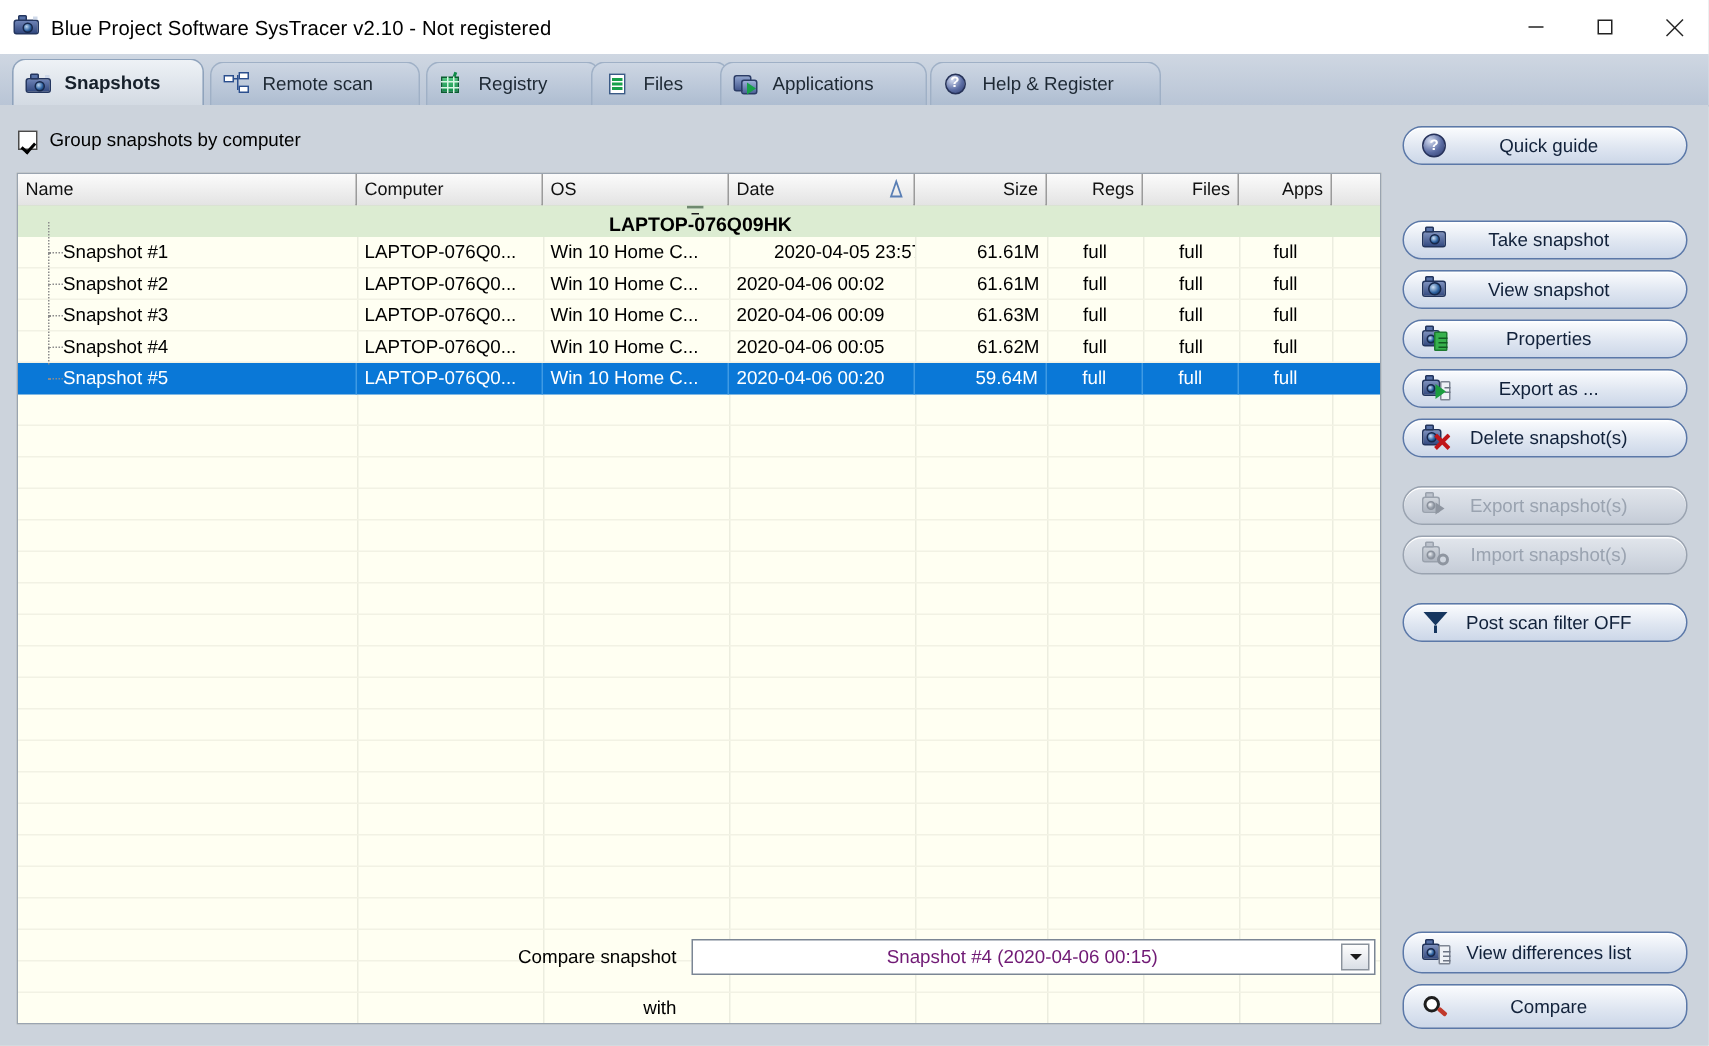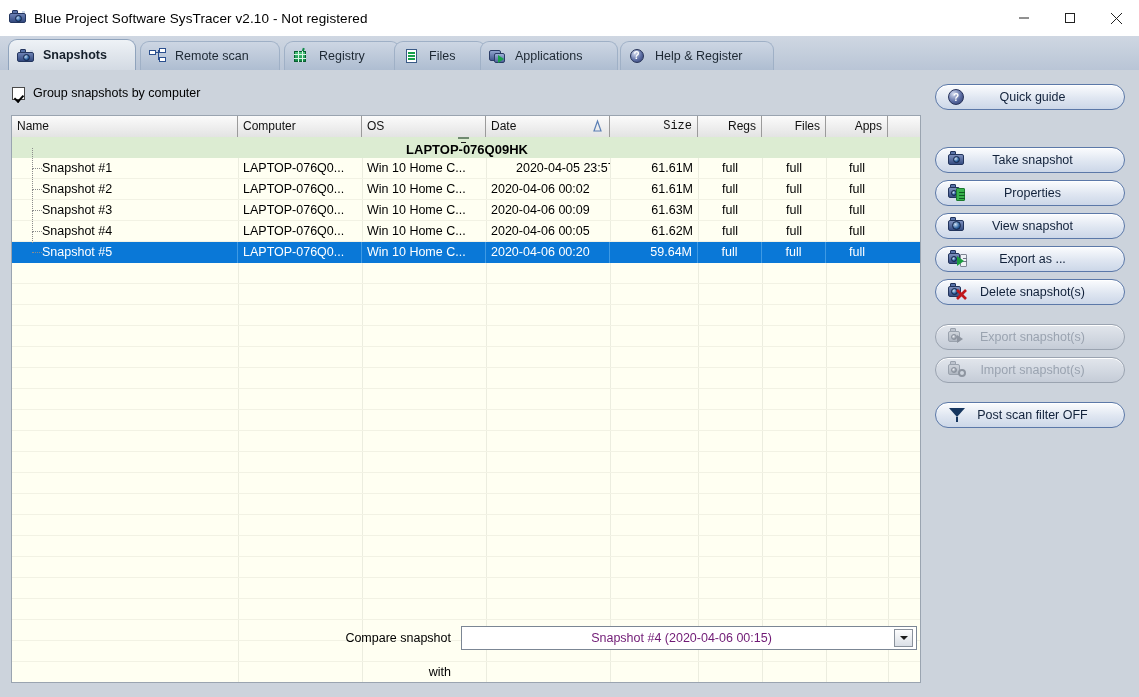--- a/index.html
+++ b/index.html
@@ -297,7 +297,7 @@
             <polygon points="5.5,2 9,12 2,12" fill="none" stroke="#5a7fb5" stroke-width="1.2"></polygon>
           </svg>
         </div>
-        <div class="hc r" style="width:88px;font-family:Liberation Mono, monospace;">Size</div>
+        <div class="hc r" style="width:88px;">Size</div>
         <div class="hc r" style="width:64px;">Regs</div>
         <div class="hc r" style="width:64px;">Files</div>
         <div class="hc r" style="width:62px;">Apps</div>

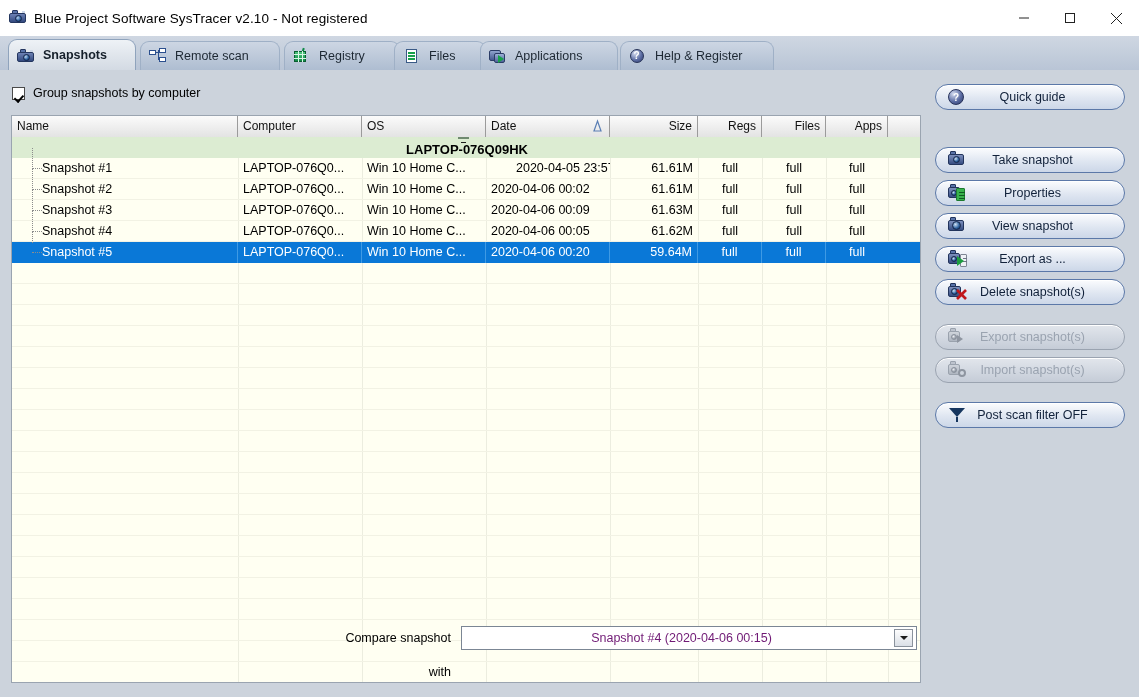--- a/index.html
+++ b/index.html
@@ -440,6 +440,15 @@
 
       <div class="pbtn">
         <span class="bi">
+          <span class="camsm"></span>
+            <span class="camhump"></span>
+          <span class="camlens" style="left:5px;width:9px;height:9px;top:4px;"></span>
+        </span>
+        <span class="bl">View snapshot</span>
+      </div>
+
+      <div class="pbtn">
+        <span class="bi">
           <span class="camsm" style="width:12px;"></span>
             <span class="camhump"></span>
           <span class="camlens" style="left:4px;top:6px;width:6px;height:6px;"></span>
@@ -454,15 +463,6 @@
 
       <div class="pbtn">
         <span class="bi">
-          <span class="camsm"></span>
-            <span class="camhump"></span>
-          <span class="camlens" style="left:5px;width:9px;height:9px;top:4px;"></span>
-        </span>
-        <span class="bl">View snapshot</span>
-      </div>
-
-      <div class="pbtn">
-        <span class="bi">
           <span class="camsm" style="width:12px;"></span>
             <span class="camhump"></span>
           <span class="camlens" style="left:4px;top:6px;width:6px;height:6px;"></span>

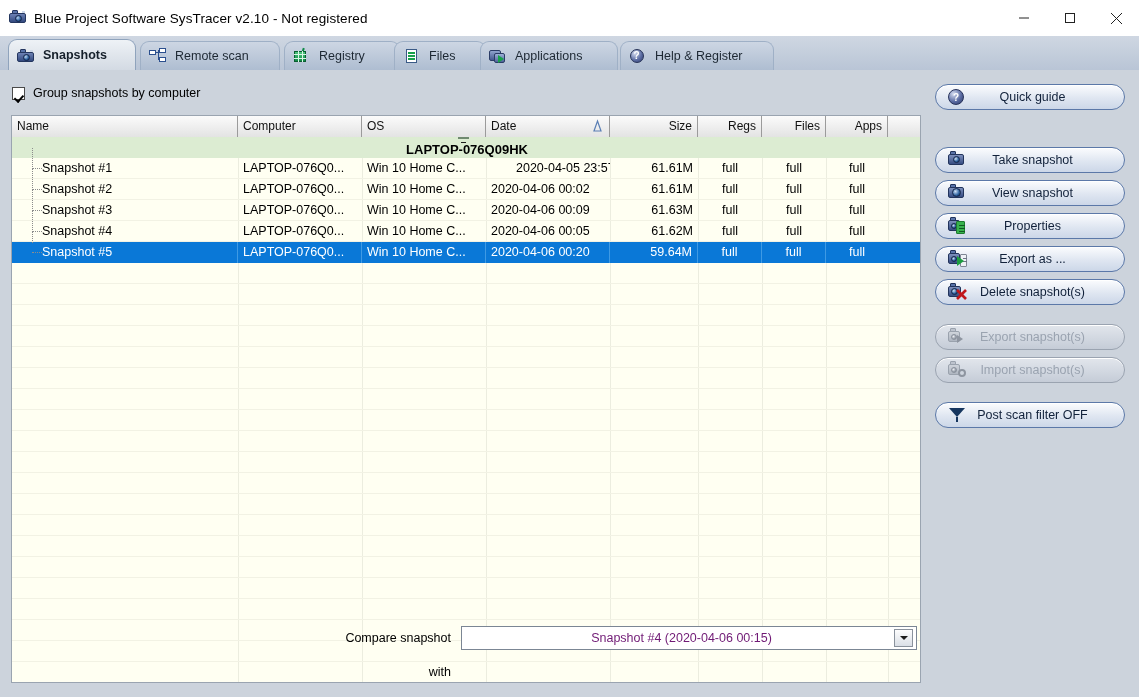--- a/index.html
+++ b/index.html
@@ -536,6 +536,28 @@
       <span class="cmpLabel" style="width:117px;">with</span>
     </div>
 
+    <div class="btncol" style="top:551px;">
+      <div class="pbtn" style="height:28px;">
+        <span class="bi">
+          <span class="camsm" style="width:12px;"></span>
+            <span class="camhump"></span>
+          <span class="camlens" style="left:4px;top:6px;width:6px;height:6px;"></span>
+          <span class="clipbd wh" style="left:12px;width:8px;">
+              <span class="l" style="top:3px;width:5px;"></span>
+              <span class="l" style="top:6px;width:5px;"></span>
+              <span class="l" style="top:9px;width:5px;"></span>
+            </span>
+        </span>
+        <span class="bl">View differences list</span>
+      </div>
+      <div class="pbtn" style="height:30px;margin-top:5px;">
+        <span class="bi">
+          <span class="magn"></span>
+            <span class="magnh"></span>
+        </span>
+        <span class="bl">Compare</span>
+      </div>
+    </div>
 
   </div>
 </div>

